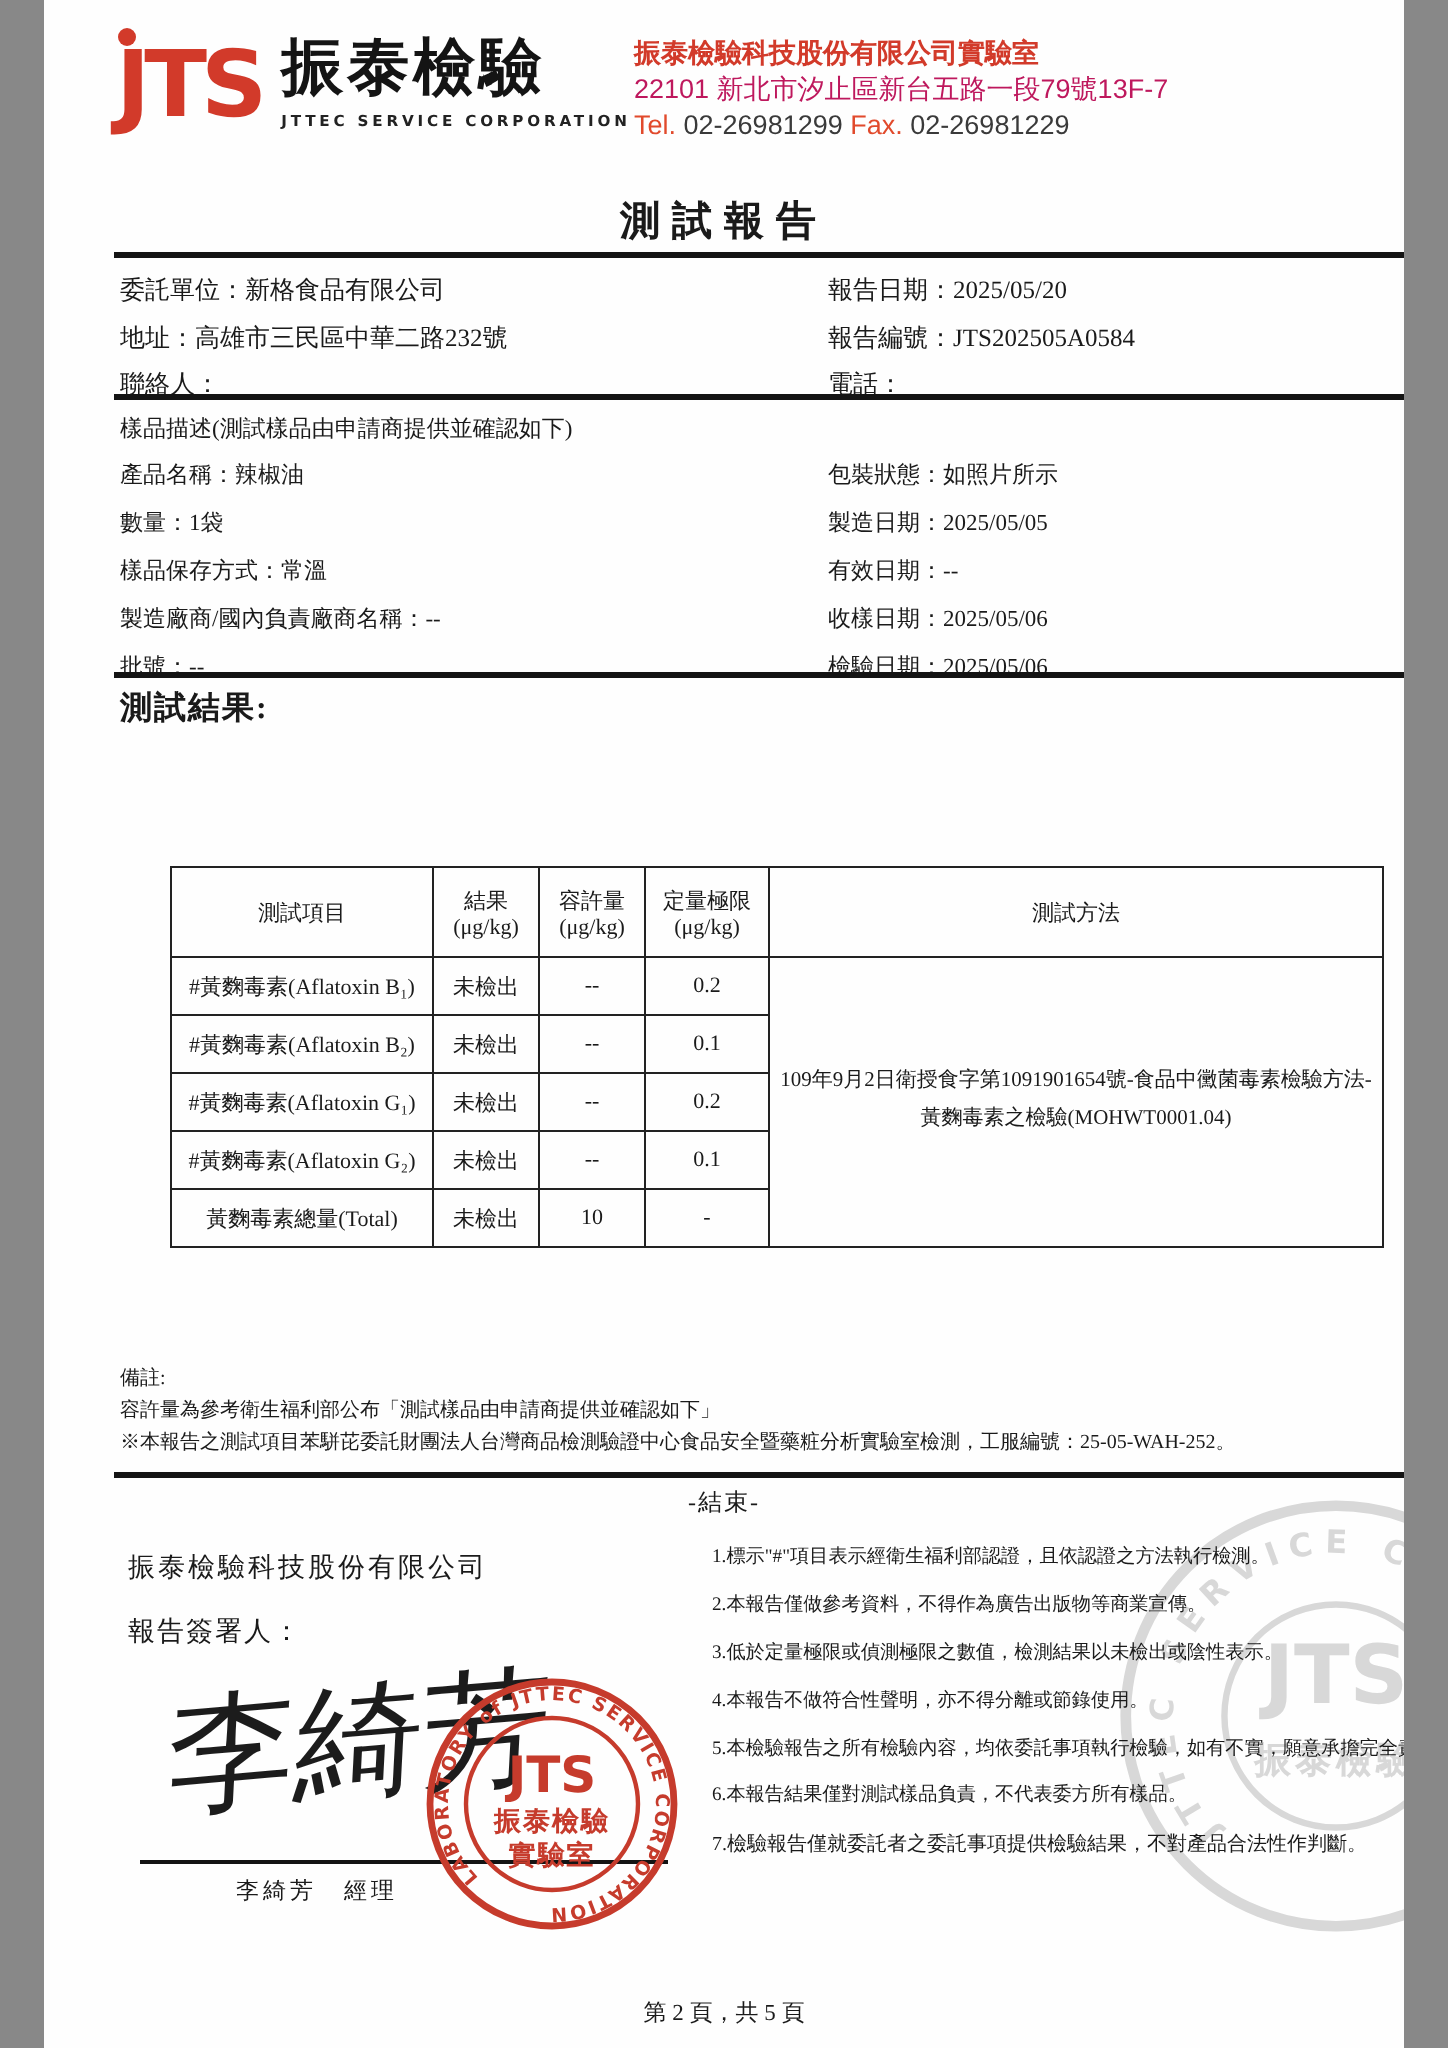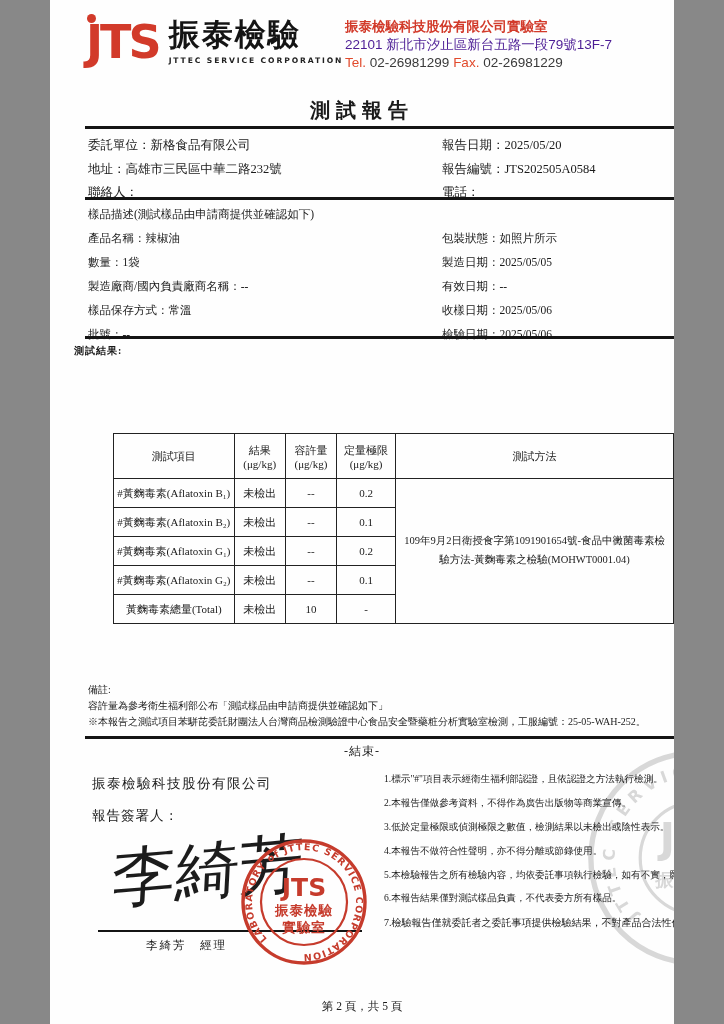--- a/index.html
+++ b/index.html
@@ -4,7 +4,7 @@
 <style>
   html,body{margin:0;padding:0;background:#888;}
   .page{
-    position:relative;width:624px;height:1024px;margin:0 auto;
+    position:relative;width:680px;height:1024px;margin:0 auto;
     background:#fefefe;overflow:hidden;
     font-family:"Liberation Serif","DejaVu Serif",serif;
     color:#1a1a1a;

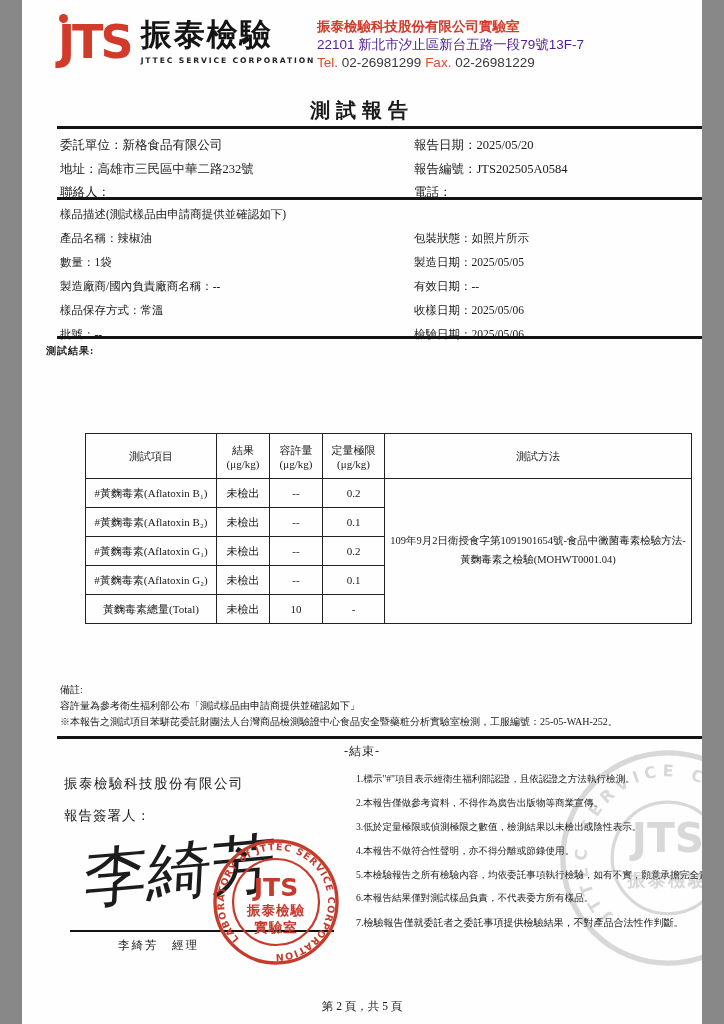--- a/index.html
+++ b/index.html
@@ -31,7 +31,7 @@
     font-family:"Liberation Sans","DejaVu Sans",sans-serif;font-size:13.5px;line-height:18px;margin-left:37px;
   }
   .lab-name{color:#d23a2a;font-weight:700;}
-  .lab-addr{color:#4c1d95;}
+  .lab-addr{color:#be185d;}
   .telfax{color:#3a3a3a;}
   .telfax .rlab{color:#e14a2c;}
   

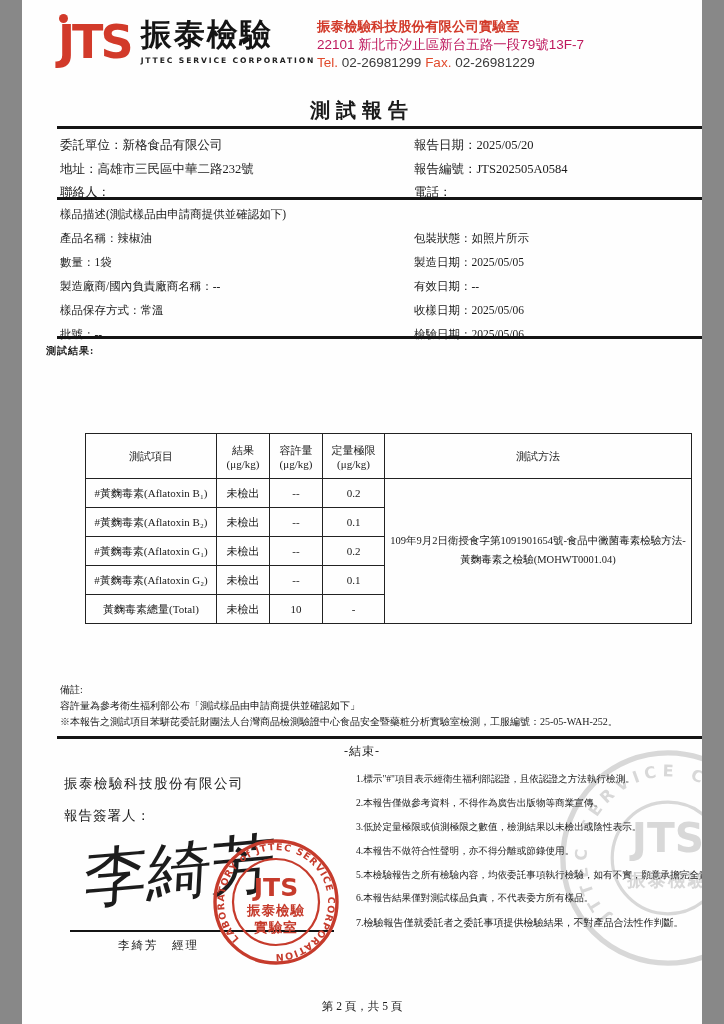--- a/index.html
+++ b/index.html
@@ -124,8 +124,8 @@
   <div class="col-left sample-rows">
     <div><span>產品名稱：</span><span>辣椒油</span></div>
     <div><span>數量：</span><span>1袋</span></div>
+    <div><span>樣品保存方式：</span><span>常溫</span></div>
     <div><span>製造廠商/國內負責廠商名稱：</span><span>--</span></div>
-    <div><span>樣品保存方式：</span><span>常溫</span></div>
     <div><span>批號：</span><span>--</span></div>
   </div>
   <div class="col-right sample-rows">

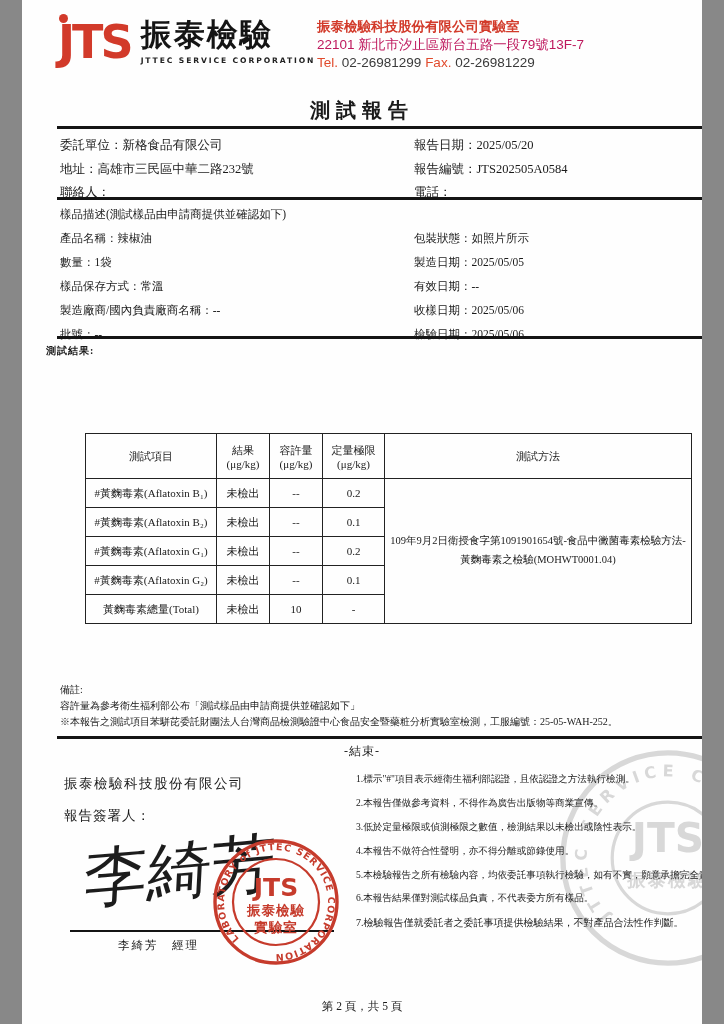--- a/index.html
+++ b/index.html
@@ -46,7 +46,7 @@
   .sample-heading{position:absolute;left:38px;top:207px;font-size:11.5px;}
   .sample-rows{top:226px;font-size:11.5px;line-height:24px;}
   
-  .results-heading{position:absolute;left:24px;top:344px;font-size:10px;font-weight:700;letter-spacing:1px;}
+  .results-heading{position:absolute;left:38px;top:344px;font-size:16px;font-weight:700;letter-spacing:1px;}
   table.results{
     position:absolute;left:63px;top:433px;border-collapse:collapse;
     font-size:11px;text-align:center;

